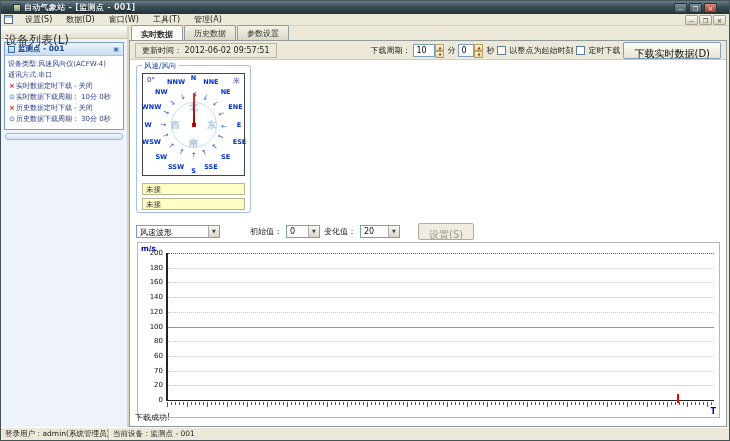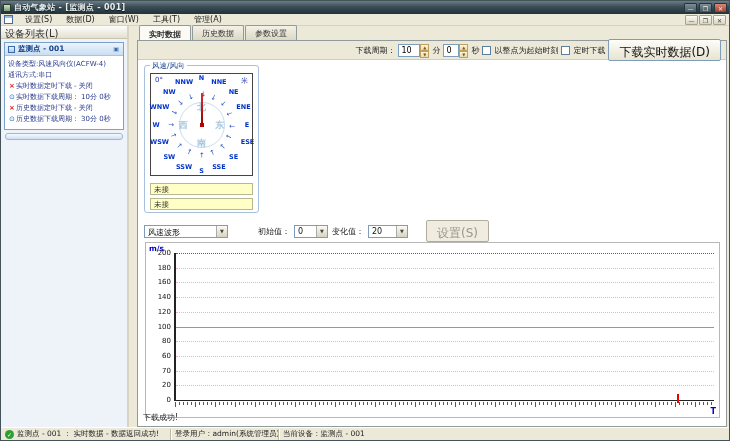--- a/index.html
+++ b/index.html
@@ -9,7 +9,7 @@
 
   
   .titlebar { position:absolute; top:0; left:0; right:0; height:13px;
-    background:linear-gradient(#6a7e86,#3a4c54 45%,#22323a); display:flex; align-items:center; padding:0 2px; }
+    background:linear-gradient(#6a7e86,#3a4c54 45%,#22323a); display:flex; align-items:center; padding:0 12px; }
   .title-icon { width:8px; height:8px; background:linear-gradient(#cfe0c8,#7a9a70); border:1px solid #2a3a2a; margin-right:3px; }
   .title-text { color:#e8eef0; font-size:8px; font-weight:bold; letter-spacing:0.3px; text-shadow:0 1px 1px #10181c; }
   .win-btns { margin-left:auto; display:flex; gap:2px; }

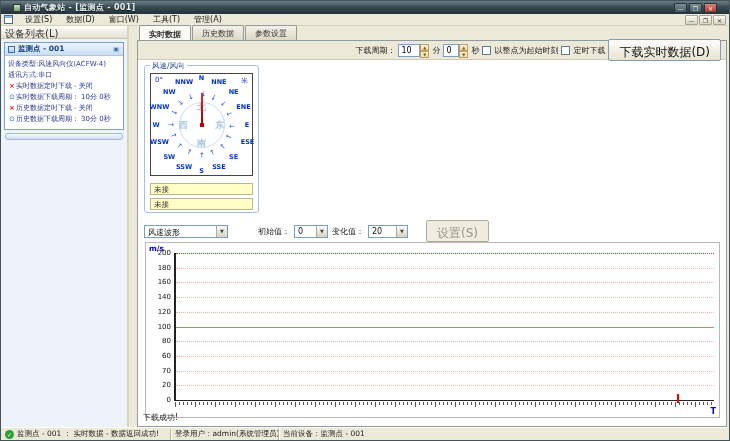--- a/index.html
+++ b/index.html
@@ -31,7 +31,7 @@
   .sidebar { position:absolute; top:25px; left:0; width:128px; bottom:13px; background:#eef3fa;
     border-right:2px solid #d8d4c2; }
   .sidebar-header { height:13px; background:linear-gradient(#fdfdfa,#e4e0d0); border-bottom:1px solid #c8c4b0;
-    font-size:10px; color:#333; padding:1px 4px; }
+    font-size:12px; color:#333; padding:6px 4px; }
   .device-panel { margin:3px; border:1px solid #7ba0cc; background:#fff; }
   .dp-header { height:13px; background:linear-gradient(#ecf4fc,#cadef2); display:flex; align-items:center;
     padding:0 3px; border-bottom:1px solid #a8c4e0; }

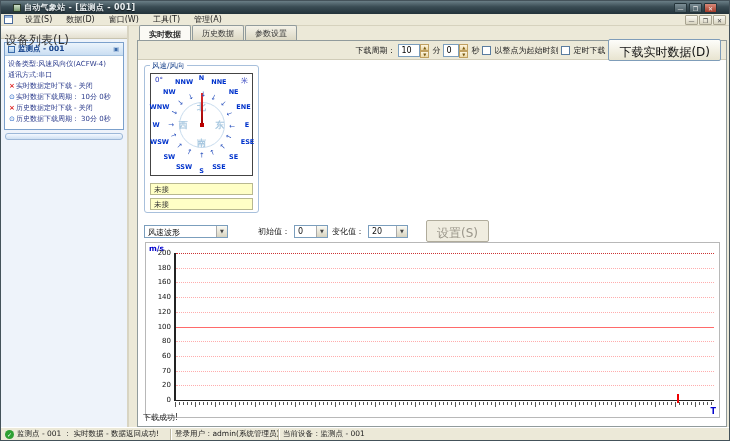--- a/index.html
+++ b/index.html
@@ -46,7 +46,7 @@
     border:1px solid #9db8d8; border-radius:3px; }
 
   
-  .main { position:absolute; top:25px; left:128px; right:0; bottom:13px; background:#ece9d8;margin-left:8px; }
+  .main { position:absolute; top:25px; left:128px; right:0; bottom:13px; background:#ece9d8; }
   .tabstrip { height:14px; display:flex; align-items:flex-end; padding-left:2px; }
   .tab { padding:2px 9px 1px; font-size:8px; border:1px solid #919b9c; border-bottom:none;
     background:linear-gradient(#f4f2e8,#dcd8c4); border-radius:2px 2px 0 0; margin-right:1px; color:#333; }

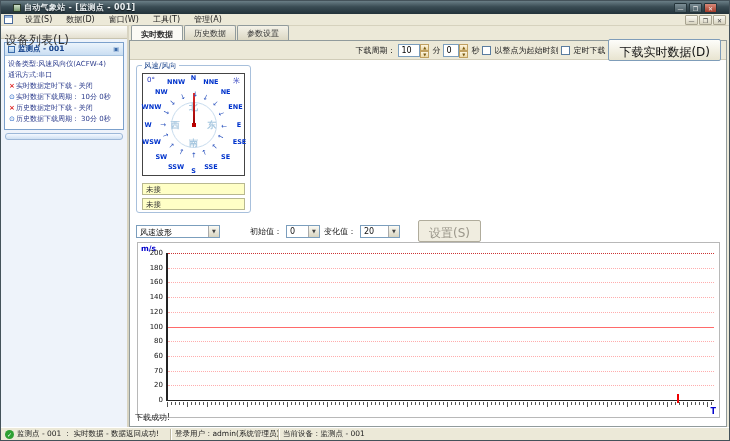--- a/index.html
+++ b/index.html
@@ -189,6 +189,10 @@
     <div class="tabpage">
 
       <div class="toolbar">
+        <span class="time-box">
+          <span>更新时间：</span>
+          <span>2012-06-02 09:57:51</span>
+        </span>
         <span class="tb-right">
           <span class="ctl-label">下载周期：</span>
           <span class="spin">

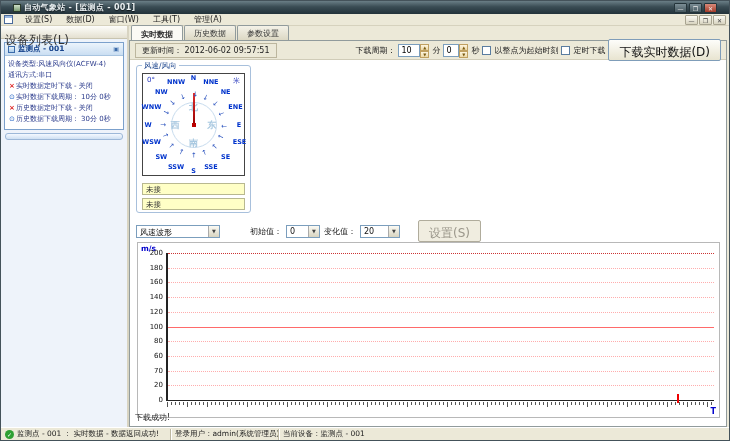--- a/index.html
+++ b/index.html
@@ -67,7 +67,7 @@
     background:linear-gradient(#fdf5e0,#ecd9a8); border:1px solid #c0a060; }
   .checkbox { width:9px; height:9px; background:#fff; border:1px solid #5a7da0; display:inline-block; }
   .cb-label { font-size:8px; color:#222; }
-  .xp-btn { height:22px; padding:4px 10px; font-size:12px; color:#111; font-family:"DejaVu Sans",sans-serif;
+  .xp-btn { height:17px; padding:4px 10px; font-size:10px; color:#111; font-family:"DejaVu Sans",sans-serif;
     background:linear-gradient(#fdfdfa,#e8e4d0); border:1px solid #7f9db9; border-radius:2px; }
   .xp-btn.disabled { color:#9a968a; background:#f0ede0; border-color:#b0ac9c; }
 

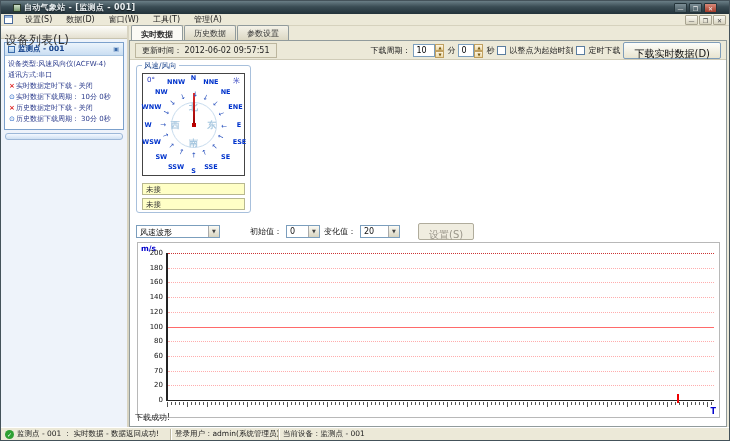--- a/index.html
+++ b/index.html
@@ -322,10 +322,6 @@
   </div>
 
   <div class="statusbar">
-    <span class="sb-panel sb-1">
-      <span class="sb-check">✓</span>
-      <span>监测点 - 001 ： 实时数据 - 数据返回成功!</span>
-    </span>
     <span class="sb-panel sb-2">
       <span>登录用户：</span>
       <span>admin(系统管理员)</span>

